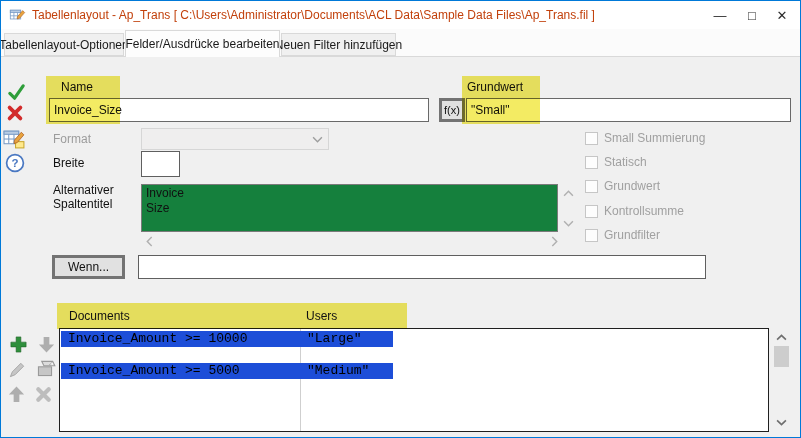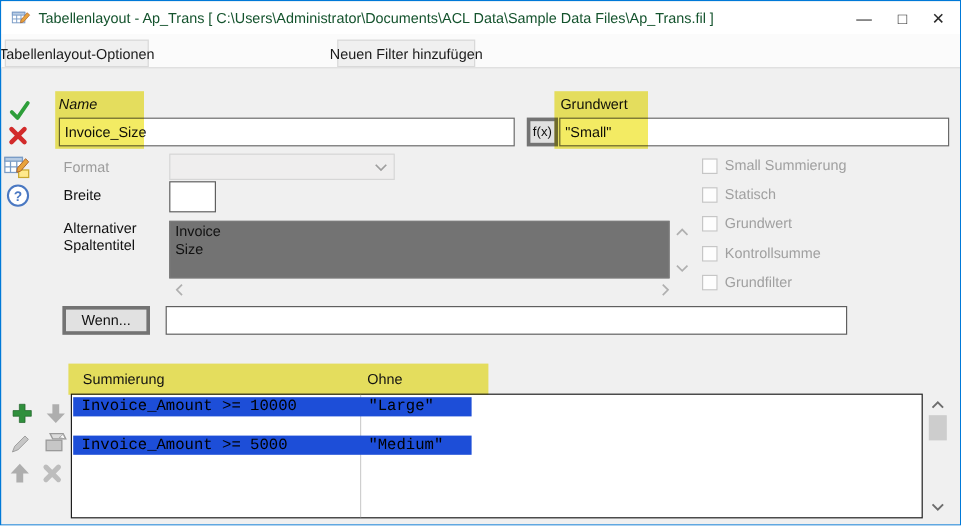--- a/index.html
+++ b/index.html
@@ -7,7 +7,7 @@
   
   .titlebar{position:absolute;left:0;top:0;width:100%;height:28px;background:#ffffff;}
   .title-icon{position:absolute;left:8px;top:6px;width:17px;height:16px;}
-  .title-text{position:absolute;left:31px;top:7px;font-size:12px;color:#14532d;white-space:nowrap;}
+  .title-text{position:absolute;left:31px;top:7px;font-size:12px;color:#c2410c;white-space:nowrap;}
   .win-btn{position:absolute;top:0;width:32px;height:28px;display:flex;align-items:center;justify-content:center;font-size:13px;color:#2b2b2b;cursor:default;}
   .btn-min{right:64px}.btn-max{right:32px}.btn-close{right:2px}
   

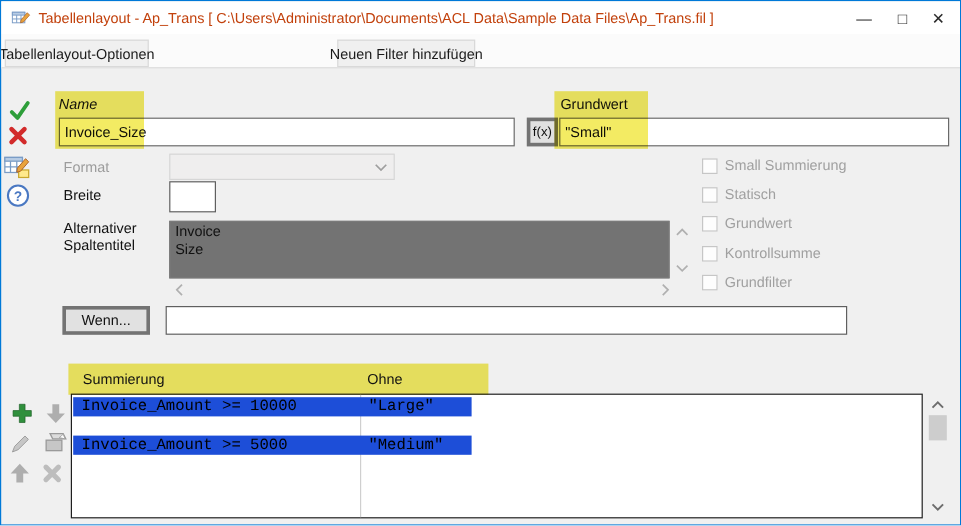--- a/index.html
+++ b/index.html
@@ -63,6 +63,7 @@
 
   <div class="tabbar">
     <div class="tab" style="left:3px;width:120px;">Tabellenlayout-Optionen</div>
+    <div class="tab active" style="left:124px;width:155px;">Felder/Ausdrücke bearbeiten</div>
     <div class="tab" style="left:280px;width:115px;">Neuen Filter hinzufügen</div>
   </div>
 

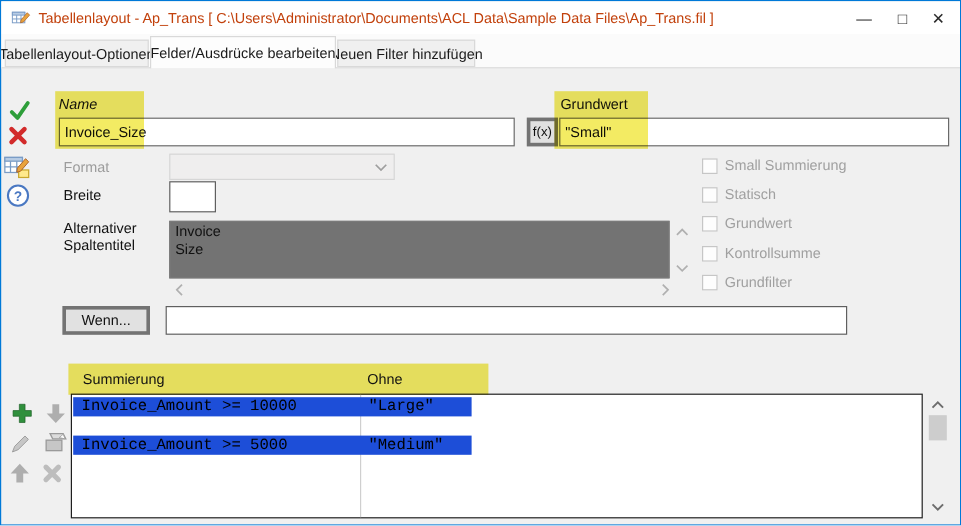--- a/index.html
+++ b/index.html
@@ -87,7 +87,7 @@
     <text x="10" y="14.2" text-anchor="middle" font-size="11.5" font-weight="bold" fill="#4a78c2" font-family="Liberation Sans, sans-serif">?</text>
   </svg>
 
-  <div class="lbl" style="left:48px;top:79px;font-style:italic;">Name</div>
+  <div class="lbl" style="left:60px;top:79px;">Name</div>
   <input class="inp" style="left: 48px; top: 97px; width: 380px; height: 24px;" value="Invoice_Size">
   <div class="btn" style="left:438px;top:97px;width:26px;height:24px;font-size:11px;">f(x)</div>
   <div class="lbl" style="left:466px;top:79px;">Grundwert</div>

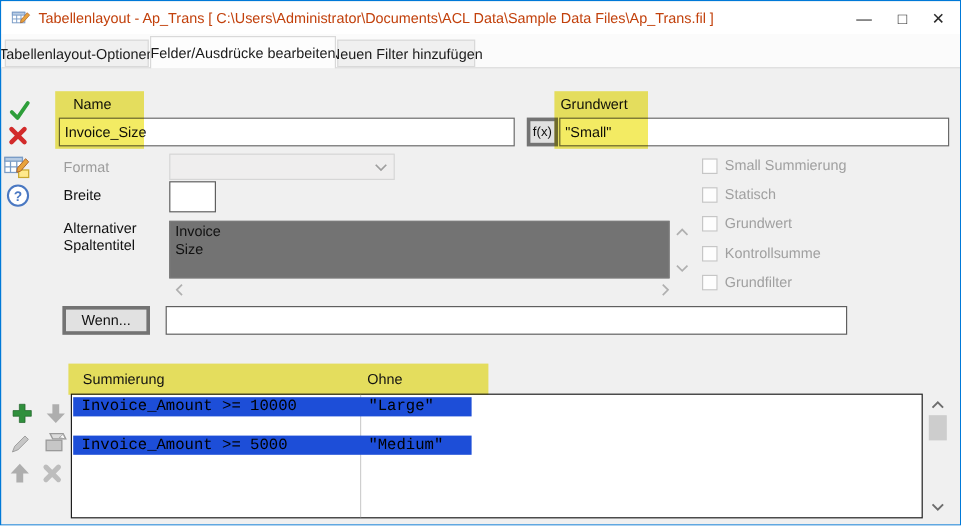--- a/index.html
+++ b/index.html
@@ -26,7 +26,7 @@
   .chk{position:absolute;display:flex;align-items:center;gap:6px;}
   .chk .box{width:13px;height:13px;background:#fdfdfd;border:1px solid #c6c6c6;box-sizing:border-box;}
   .chk .txt{font-size:12px;color:#a0a0a0;white-space:nowrap;}
-  textarea.alt{position:absolute;background:#737373;border:1px solid #7a7a7a;box-sizing:border-box;font-family:"Liberation Sans",sans-serif;font-size:12px;color:#111;padding:1px 4px;resize:none;overflow:hidden;line-height:15px;}
+  textarea.alt{position:absolute;background:#15803d;border:1px solid #7a7a7a;box-sizing:border-box;font-family:"Liberation Sans",sans-serif;font-size:12px;color:#111;padding:1px 4px;resize:none;overflow:hidden;line-height:15px;}
   
   .cond-table{position:absolute;left:58px;top:327px;width:710px;height:104px;background:#fff;border:1px solid #1f1f1f;box-sizing:border-box;}
   .cond-sep{position:absolute;left:240px;top:0;width:1px;height:100%;background:#cfcfcf;}

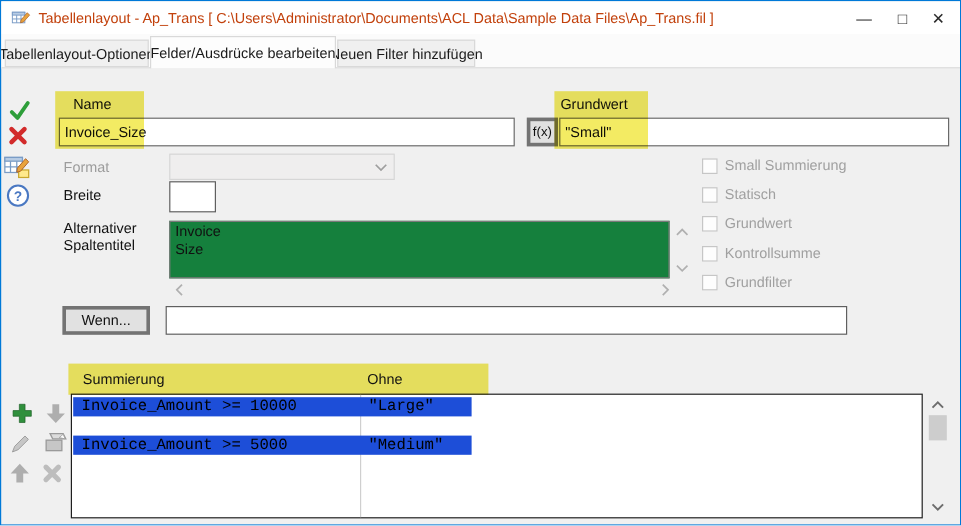--- a/index.html
+++ b/index.html
@@ -155,7 +155,7 @@
   <input class="inp" style="left: 137px; top: 254px; width: 568px; height: 24px; border-color: rgb(95, 95, 95);" value="">
 
   <div class="hl" style="left:56px;top:302px;width:350px;height:26px;"></div>
-  <div class="lbl" style="left:68px;top:308px;z-index:7;">Summierung</div>
+  <div class="lbl" style="left:68px;top:308px;z-index:7;">Documents</div>
   <div class="lbl" style="left:305px;top:308px;z-index:7;">Ohne</div>
 
   <div class="cond-table">

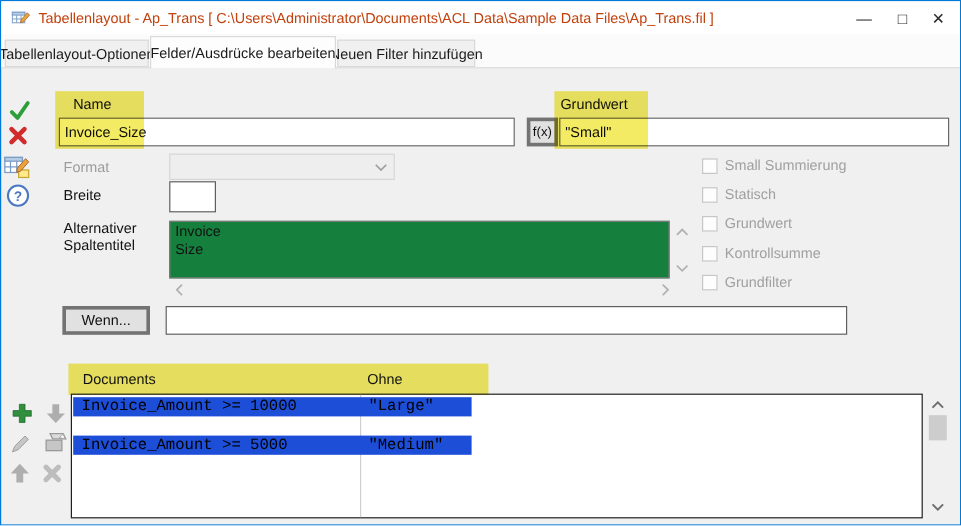--- a/index.html
+++ b/index.html
@@ -156,7 +156,7 @@
 
   <div class="hl" style="left:56px;top:302px;width:350px;height:26px;"></div>
   <div class="lbl" style="left:68px;top:308px;z-index:7;">Documents</div>
-  <div class="lbl" style="left:305px;top:308px;z-index:7;">Ohne</div>
+  <div class="lbl" style="left:305px;top:308px;z-index:7;">Users</div>
 
   <div class="cond-table">
     <div class="cond-sep"></div>

